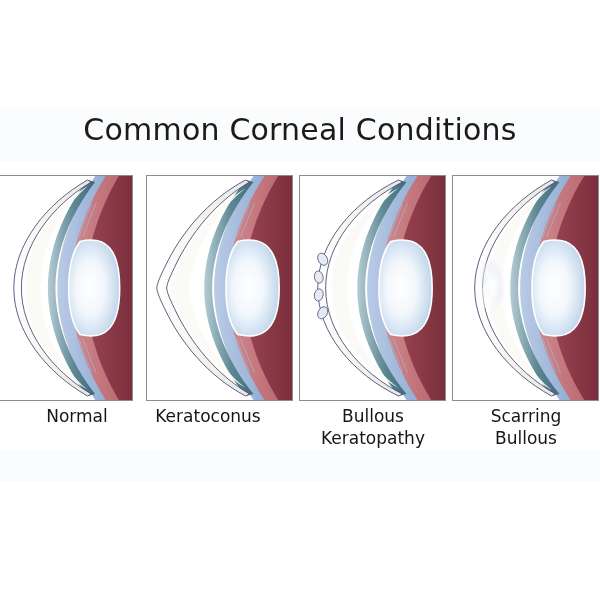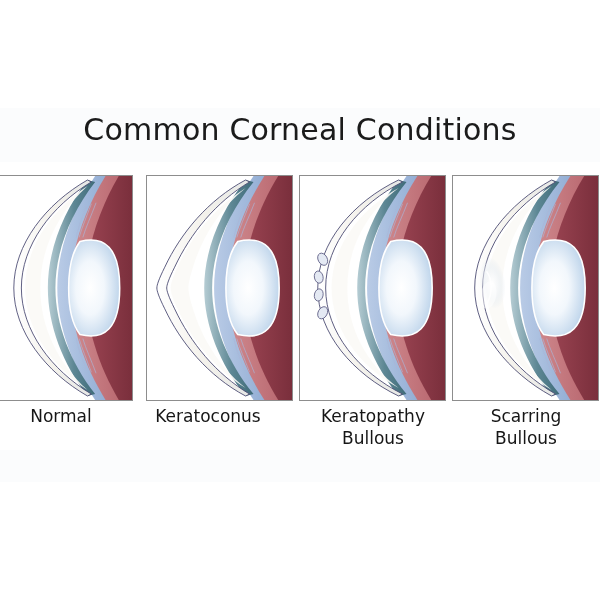--- a/index.html
+++ b/index.html
@@ -88,7 +88,7 @@
     padding: 2px 4px;
     box-sizing: border-box;
   }
-  .label-0 { left: 0px;   width: 122px; }
+  .label-0 { left: 16px;   width: 122px; }
   .label-1 { left: 134px; width: 148px; }
   .label-2 { left: 299px; width: 148px; }
   .label-3 { left: 452px; width: 148px; }

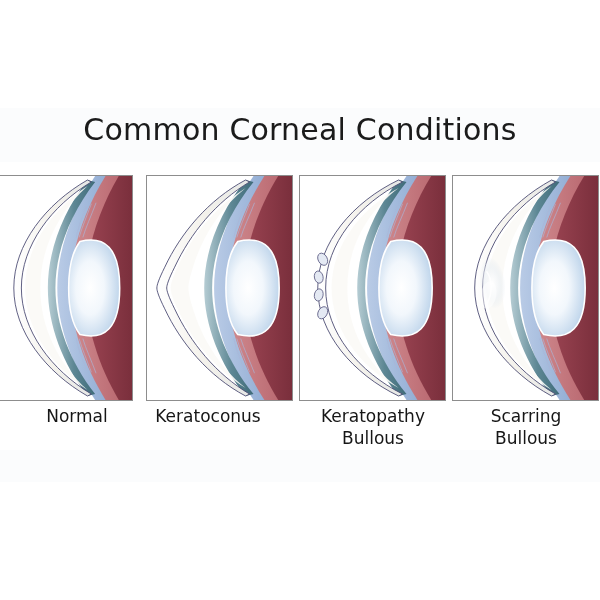--- a/index.html
+++ b/index.html
@@ -395,8 +395,8 @@
       <span class="label-line">Keratoconus</span>
     </div>
     <div class="label label-2">
+      <span class="label-line">Bullous</span>
       <span class="label-line">Keratopathy</span>
-      <span class="label-line">Bullous</span>
     </div>
     <div class="label label-3">
       <span class="label-line">Scarring</span>

